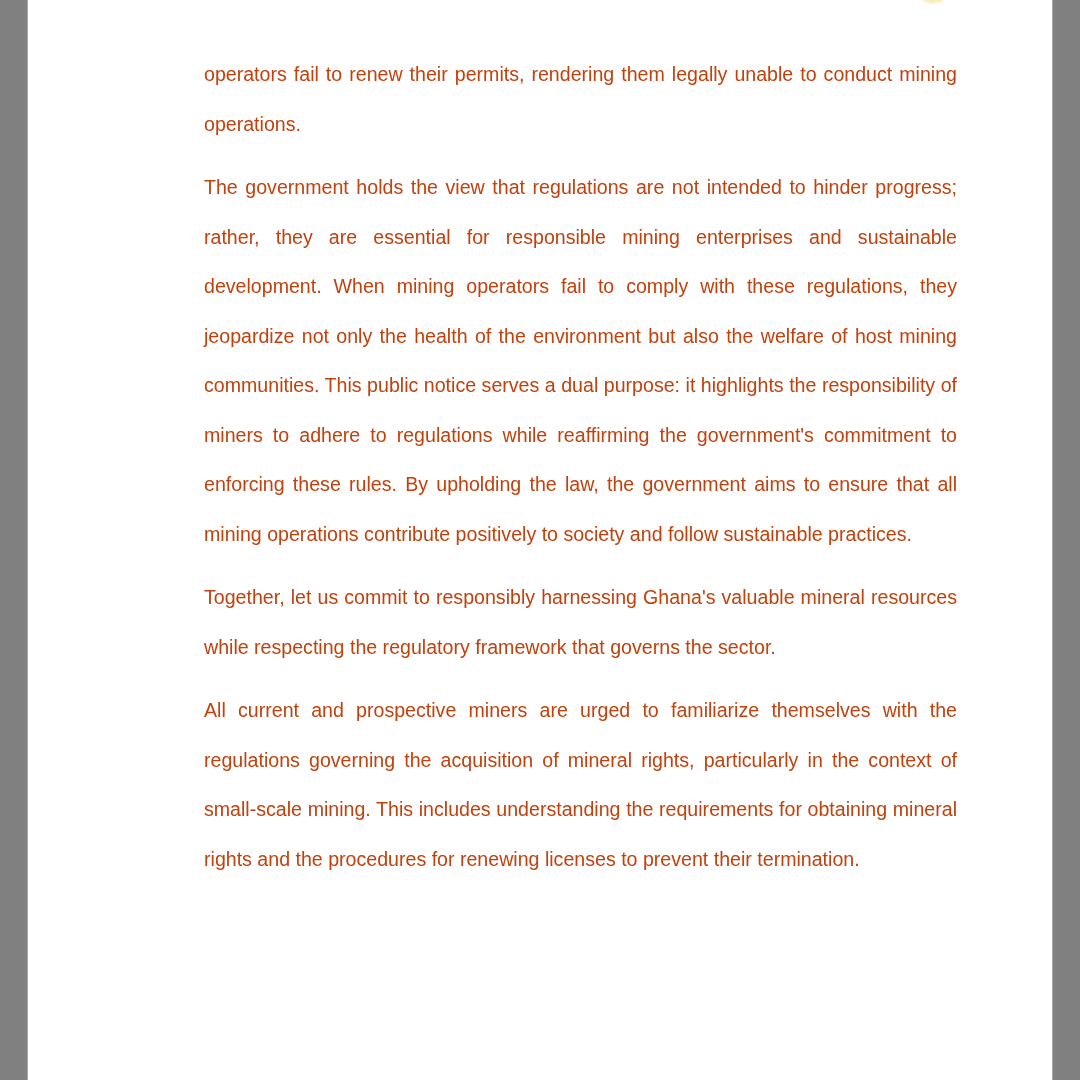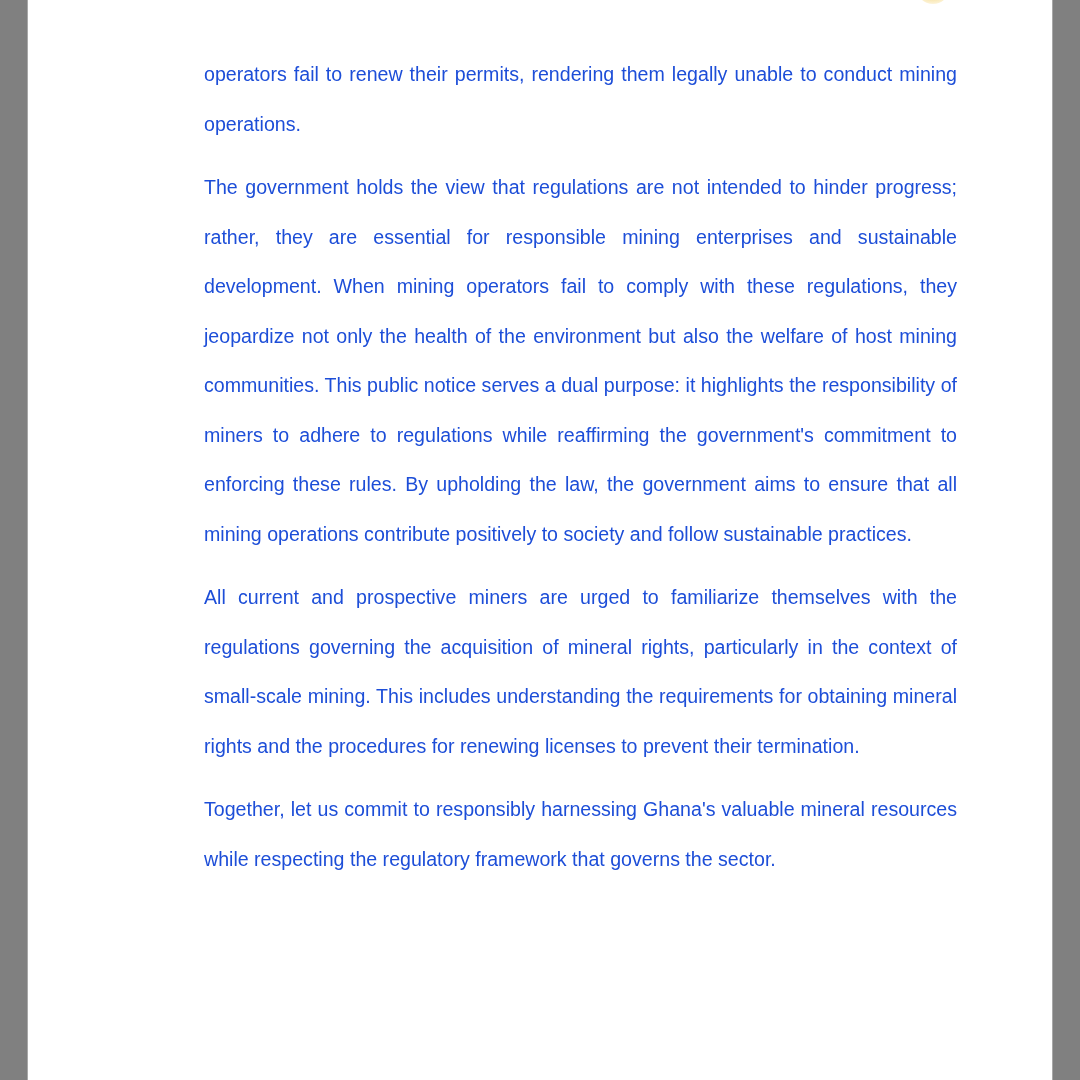--- a/index.html
+++ b/index.html
@@ -30,7 +30,7 @@
     }
     .body-text {
       position: absolute; left: 176px; top: 50px; width: 753px;
-      color: #1d4ed8;
+      color: #c2410c;
       font-size: 19.6px;
       line-height: 49.5px;
     }

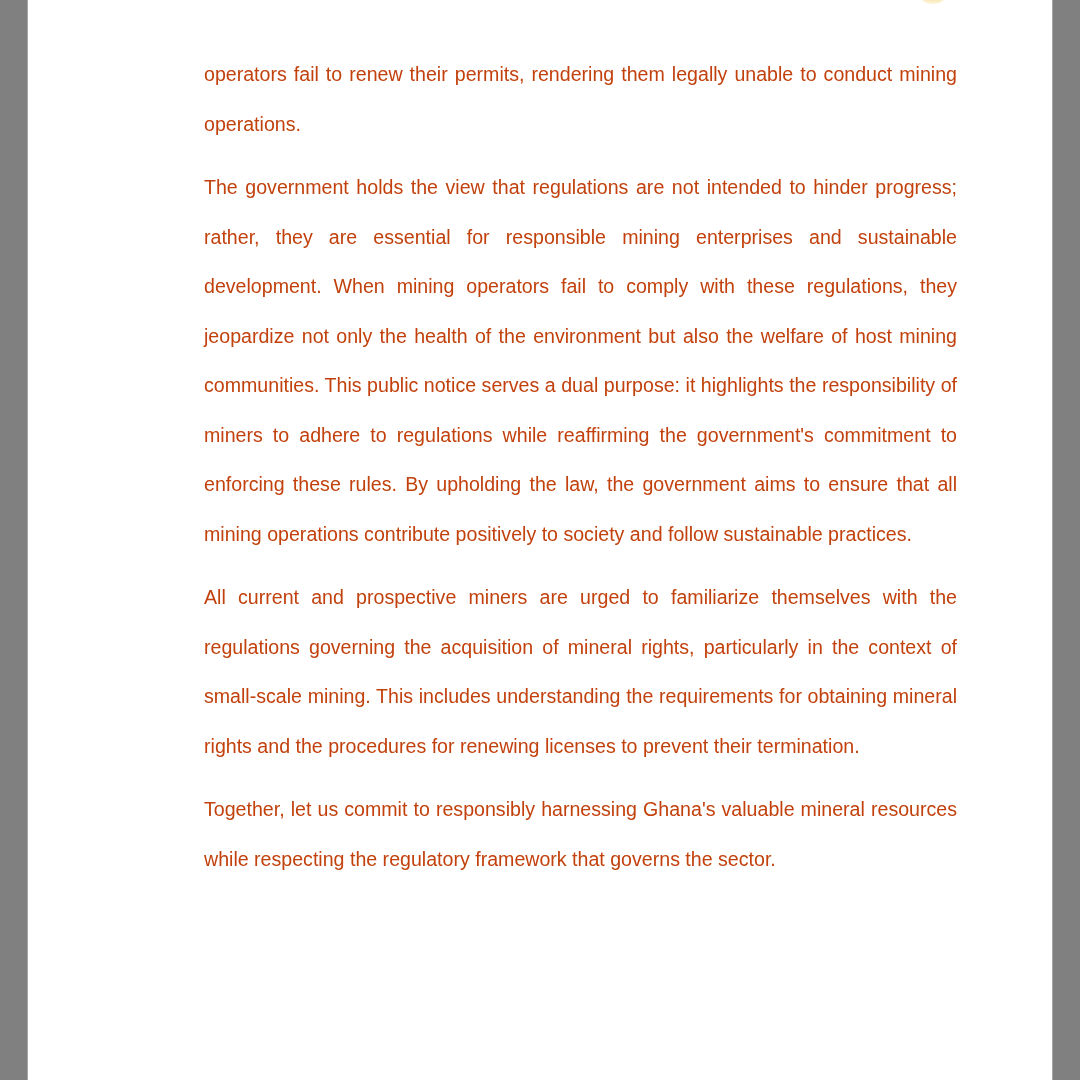--- a/index.html
+++ b/index.html
@@ -50,8 +50,8 @@
   <div class="body-text">
     <p>operators fail to renew their permits, rendering them legally unable to conduct mining operations.</p>
     <p>The government holds the view that regulations are not intended to hinder progress; rather, they are essential for responsible mining enterprises and sustainable development. When mining operators fail to comply with these regulations, they jeopardize not only the health of the environment but also the welfare of host mining communities. This public notice serves a dual purpose: it highlights the responsibility of miners to adhere to regulations while reaffirming the government's commitment to enforcing these rules. By upholding the law, the government aims to ensure that all mining operations contribute positively to society and follow sustainable practices.</p>
+    <p>Together, let us commit to responsibly harnessing Ghana's valuable mineral resources while respecting the regulatory framework that governs the sector.</p>
     <p>All current and prospective miners are urged to familiarize themselves with the regulations governing the acquisition of mineral rights, particularly in the context of small-scale mining. This includes understanding the requirements for obtaining mineral rights and the procedures for renewing licenses to prevent their termination.</p>
-    <p>Together, let us commit to responsibly harnessing Ghana's valuable mineral resources while respecting the regulatory framework that governs the sector.</p>
   </div>
 </div>
 

